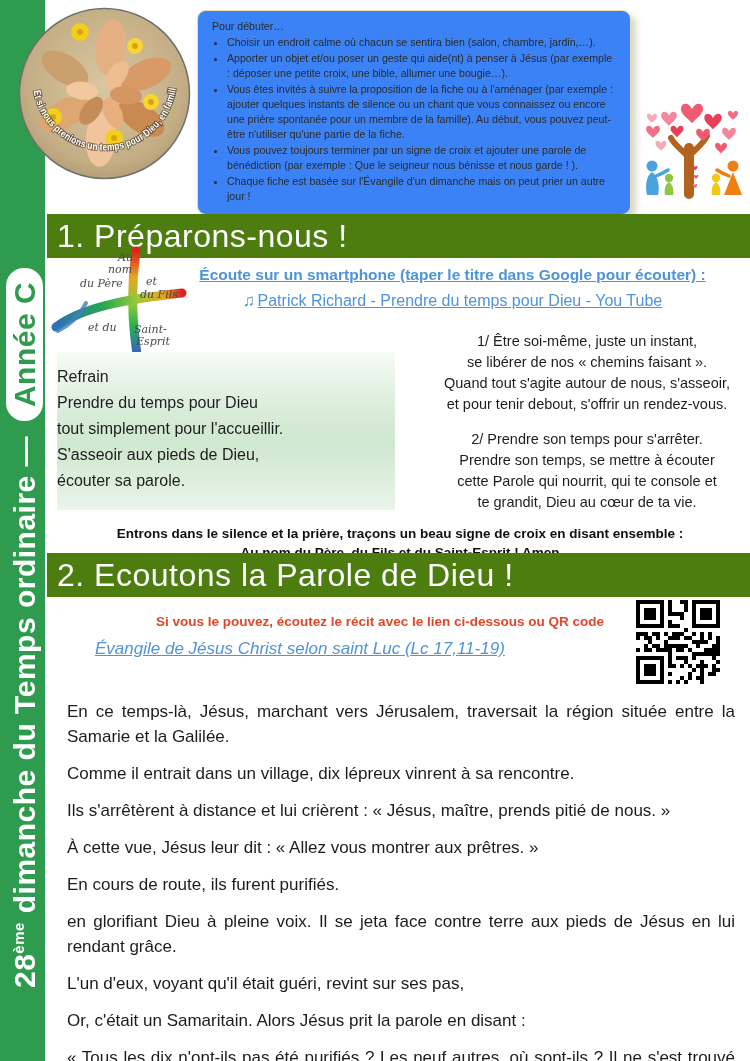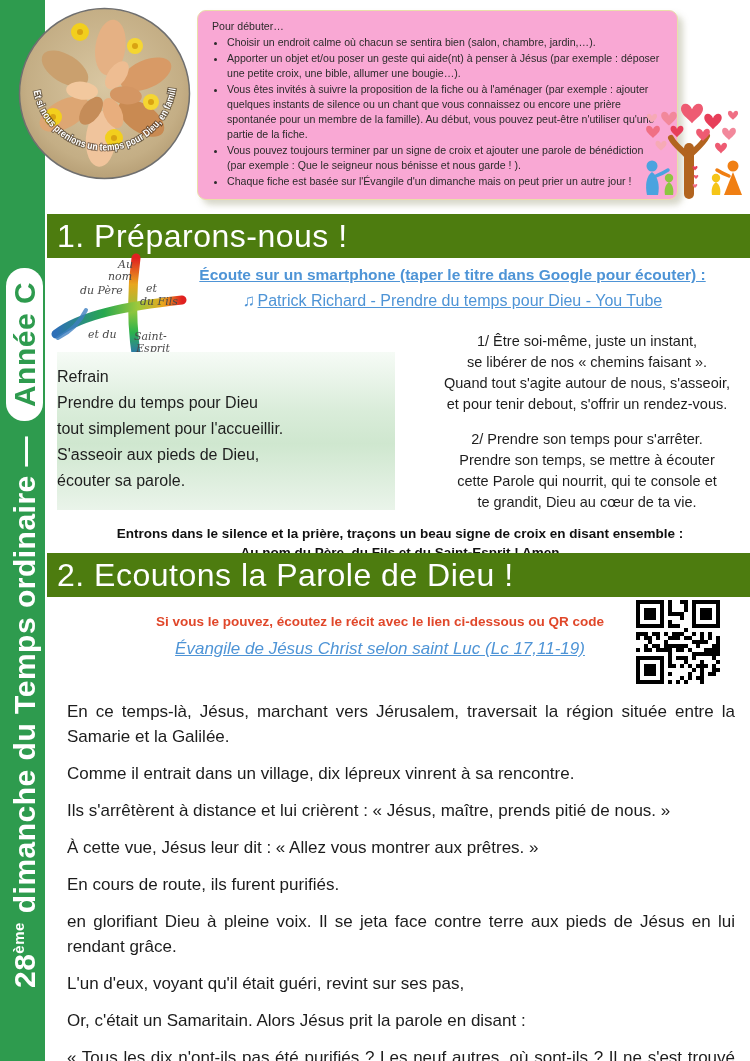--- a/index.html
+++ b/index.html
@@ -19,8 +19,8 @@
   .badge{position:absolute;left:18px;top:7px;width:173px;height:173px;}
 
   
-  .intro{position:absolute;left:197px;top:10px;width:481px;min-height:184px;
-    background:#f9a8d4;border:1px solid #EADFA9;border-radius:9px;
+  .intro{position:absolute;left:197px;top:10px;width:434px;min-height:184px;
+    background:#3b82f6;border:1px solid #EADFA9;border-radius:9px;
     box-shadow:5px 5px 6px rgba(140,140,100,.35);padding:8px 12px 9px 12px;
     color:#2b2b2b;font-size:10.6px;line-height:15px;font-weight:500;}
   .intro-title{margin:0 0 1px 2px;}

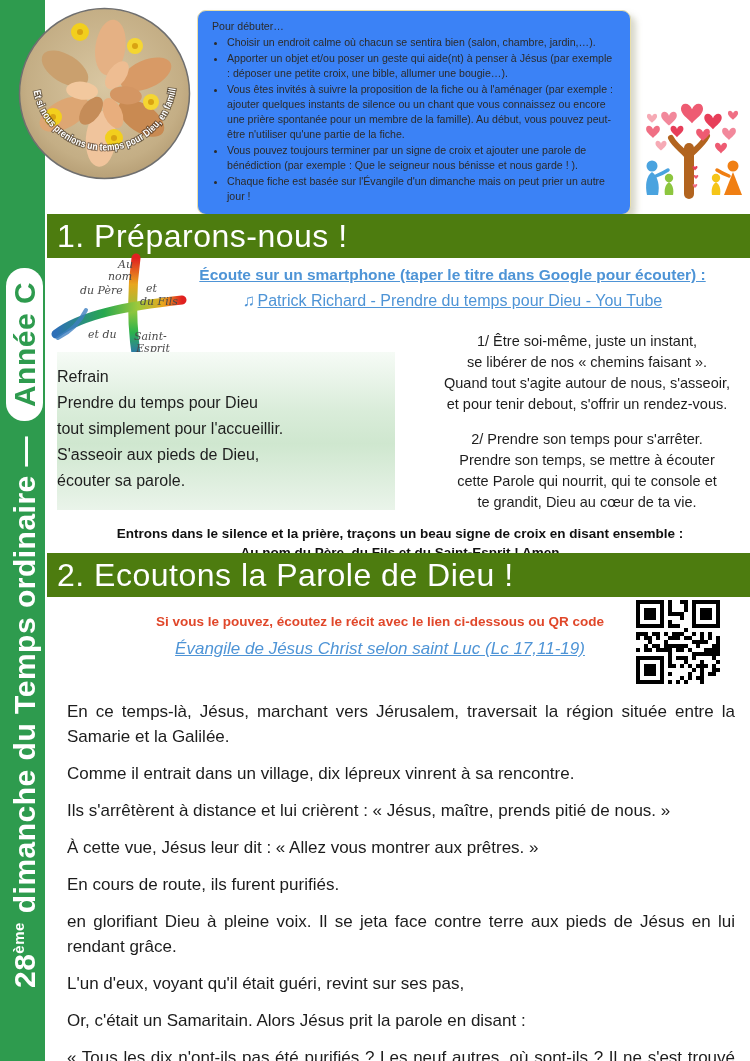--- a/index.html
+++ b/index.html
@@ -44,7 +44,7 @@
   .note{font-size:17px;text-decoration:none;display:inline-block;margin-right:2px;}
 
   
-  .cross{position:absolute;left:50px;top:248px;width:138px;height:138px;}
+  .cross{position:absolute;left:50px;top:241px;width:138px;height:138px;}
 
   
   .refrain{position:absolute;left:57px;top:352px;width:338px;height:158px;

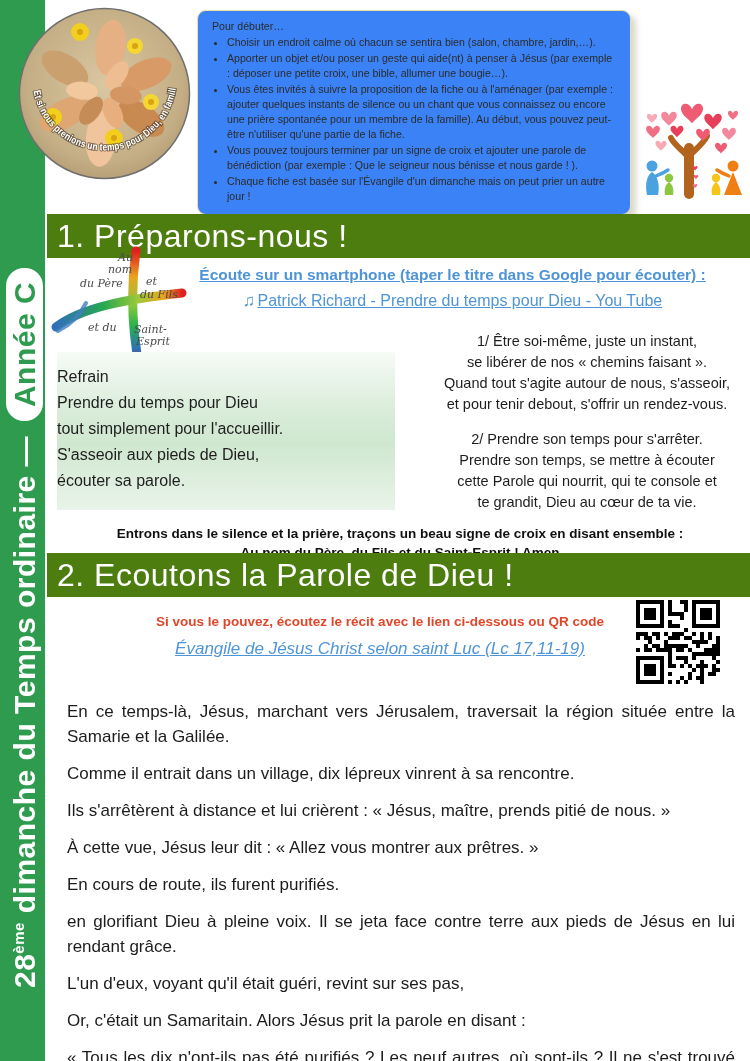--- a/index.html
+++ b/index.html
@@ -63,7 +63,7 @@
   
   .instruction{position:absolute;left:95px;top:614px;width:570px;text-align:center;
     color:#E0472A;font-weight:bold;font-size:13.5px;}
-  .gospel-link{position:absolute;left:95px;top:639px;width:570px;text-align:center;
+  .gospel-link{position:absolute;left:95px;top:639px;width:570px;text-align:left;
     color:#4E94D6;font-style:italic;font-size:17px;text-decoration:underline;cursor:pointer;}
   .qr{position:absolute;left:634px;top:598px;width:88px;height:88px;}
 

